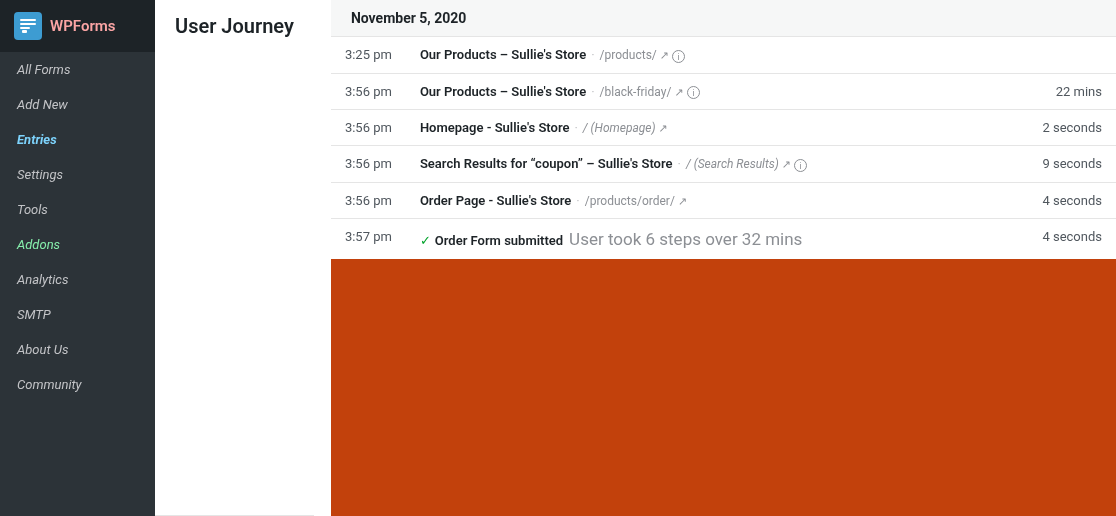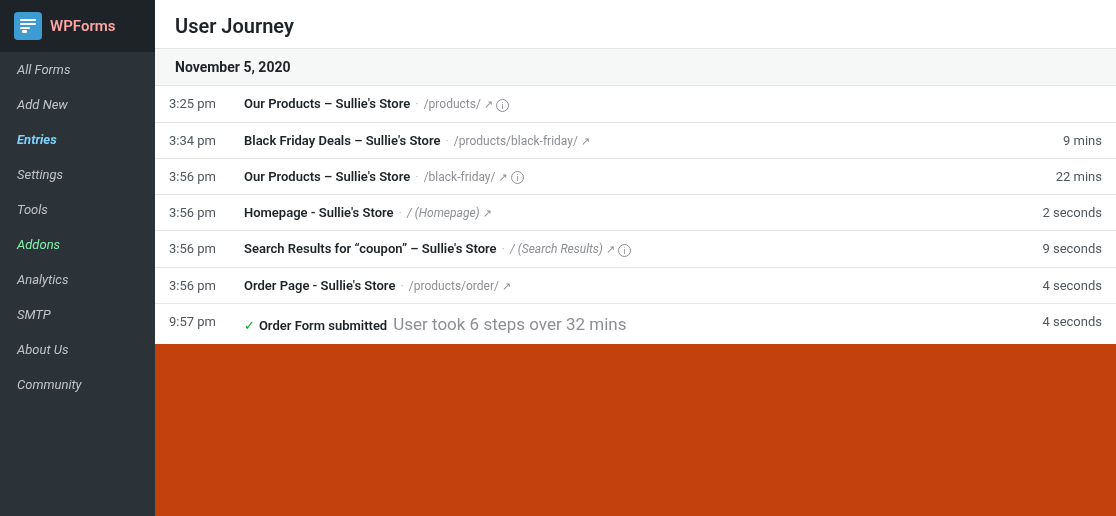--- a/index.html
+++ b/index.html
@@ -53,8 +53,9 @@
       flex: 1;
       background: #fff;
       display: flex;
-      flex-direction: column;
+      flex-direction: row;
       overflow: hidden;
+      gap: 17px;
     }
     #page-header {
       padding: 14px 20px 10px 20px;

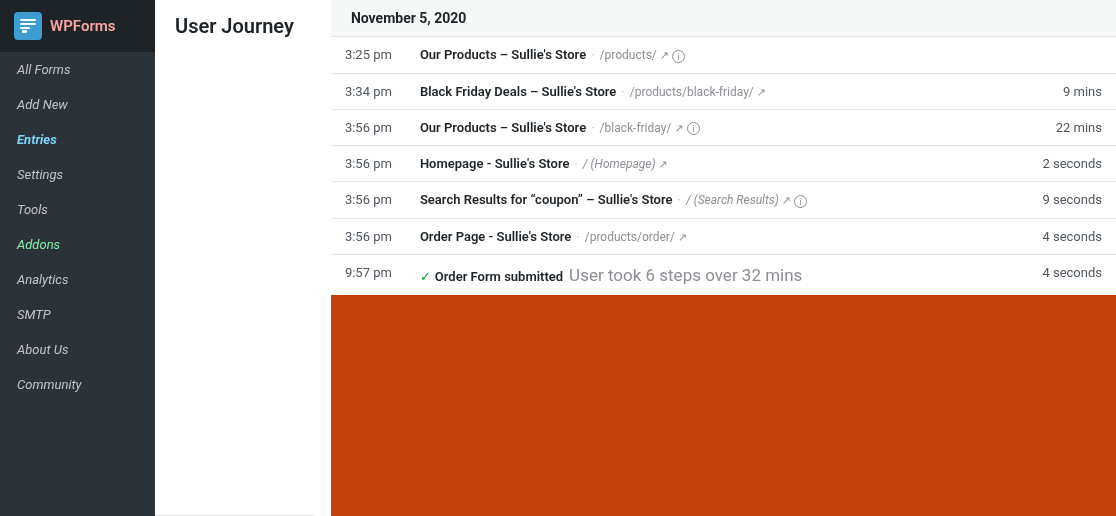--- a/index.html
+++ b/index.html
@@ -202,11 +202,6 @@
             <td class="duration-cell"></td>
           </tr>
           <tr>
-            <td class="time-cell">3:34 pm</td>
-            <td class="title-cell"><span class="page-title-text">Black Friday Deals – Sullie's Store</span><span class="sep">·</span><span class="url-text">/products/black-friday/</span><span class="icon-ext"> ↗</span></td>
-            <td class="duration-cell">9 mins</td>
-          </tr>
-          <tr>
             <td class="time-cell">3:56 pm</td>
             <td class="title-cell"><span class="page-title-text">Our Products – Sullie's Store</span><span class="sep">·</span><span class="url-text">/black-friday/</span><span class="icon-ext"> ↗</span><span class="icon-info"> <svg style="display:inline;vertical-align:middle" width="13" height="13" viewBox="0 0 13 13">
                   <circle cx="6.5" cy="6.5" r="6" stroke="#8c8f94" stroke-width="1" fill="none"></circle>

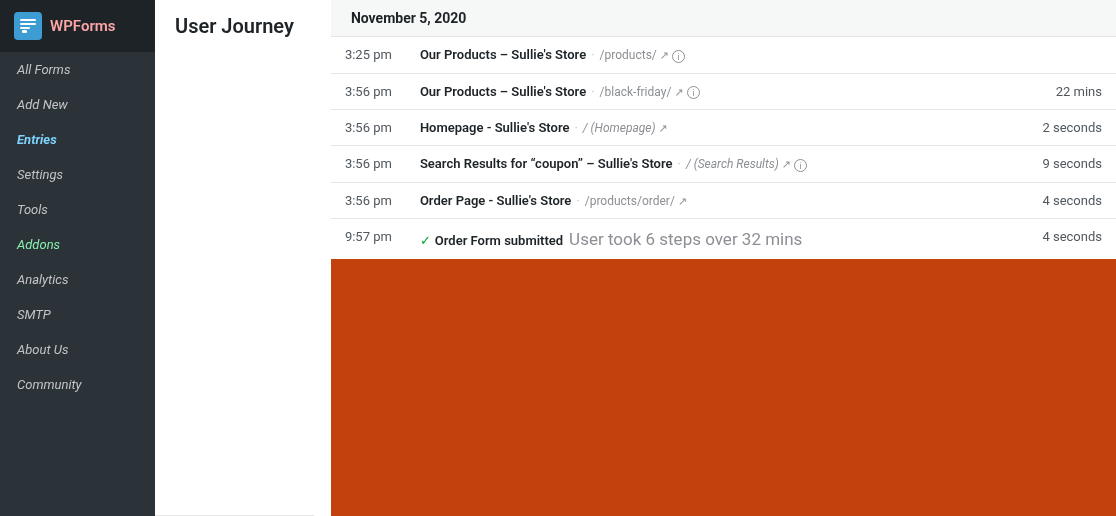--- a/index.html
+++ b/index.html
@@ -228,7 +228,7 @@
             <td class="duration-cell">4 seconds</td>
           </tr>
           <tr>
-            <td class="time-cell">9:57 pm</td>
+            <td class="time-cell">3:57 pm</td>
             <td class="title-cell"><span class="check-icon">✓</span><span class="submitted-label">Order Form submitted</span><span class="submitted-sub">User took 6 steps over 32 mins</span></td>
             <td class="duration-cell">4 seconds</td>
           </tr>

